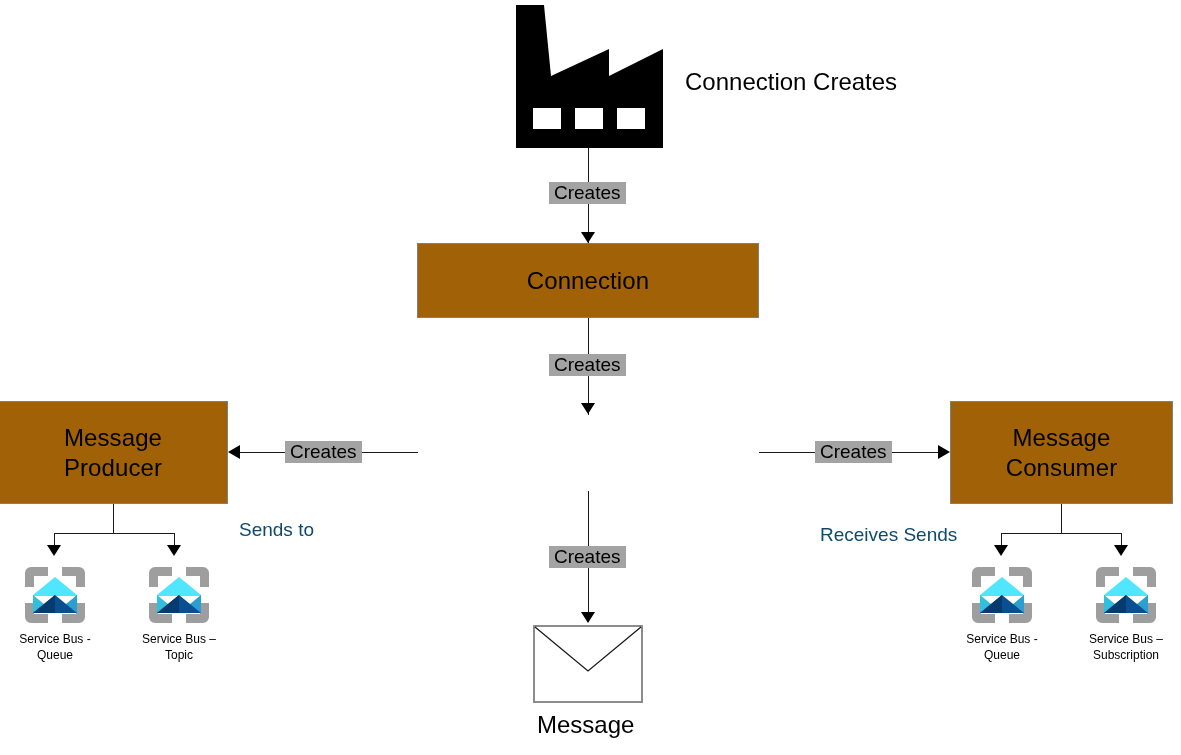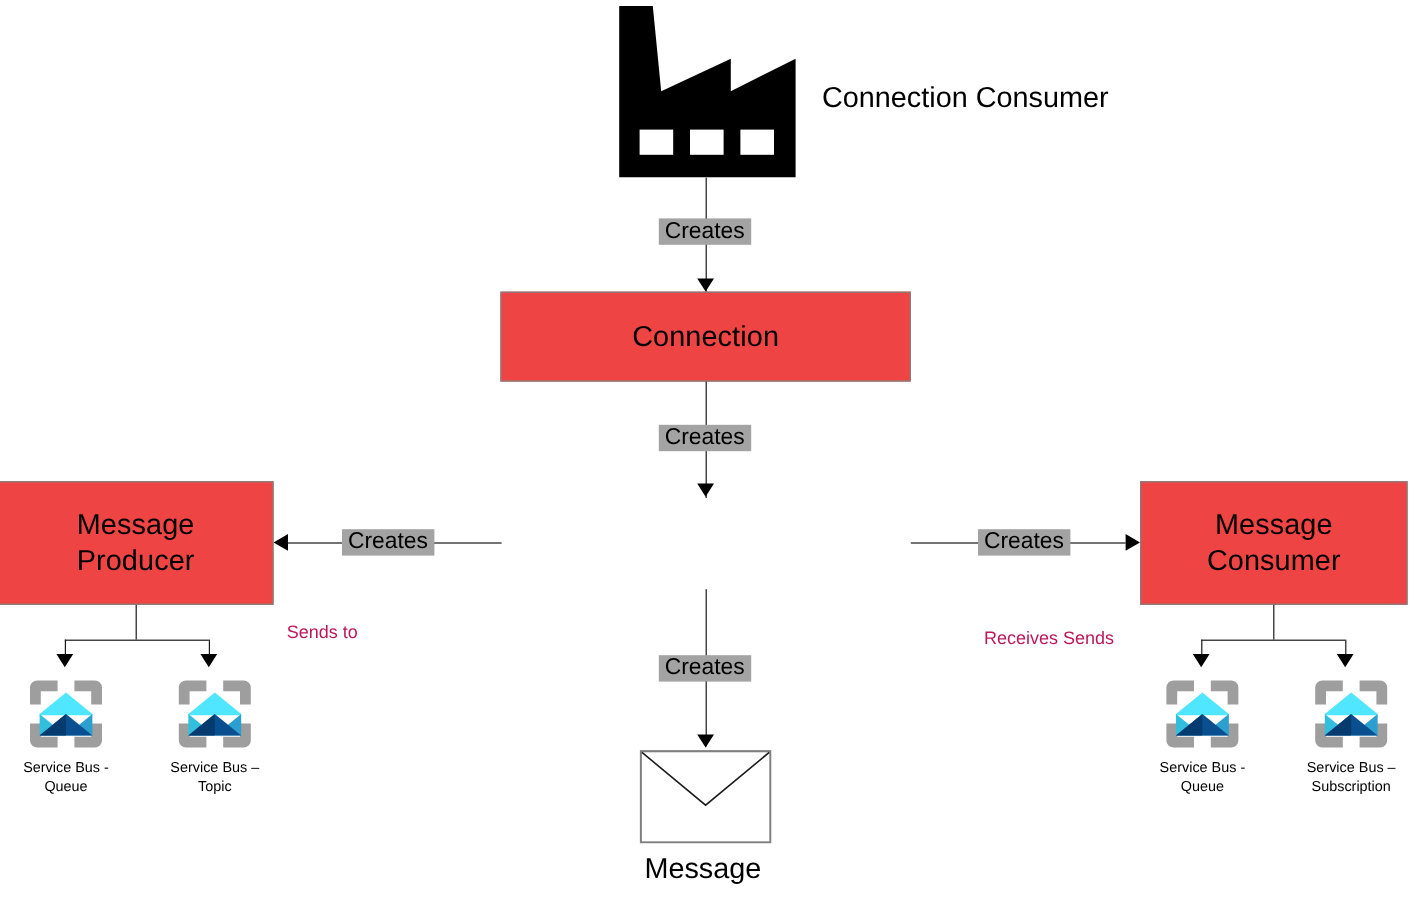--- a/index.html
+++ b/index.html
@@ -132,7 +132,7 @@
       <rect x="106" y="106" width="28" height="21" fill="#ffffff"></rect>
     </svg>
   </div>
-  <div class="big-label" style="left:685px; top:68px;">Connection Consumer</div>
+  <div class="big-label" style="left:685px; top:68px;">Connection Creates</div>
 
   <div class="line-v" style="left:588px; top:148px; height:96px;"></div>
   <div class="edge-label" style="left:549px; top:182px;">Creates</div>

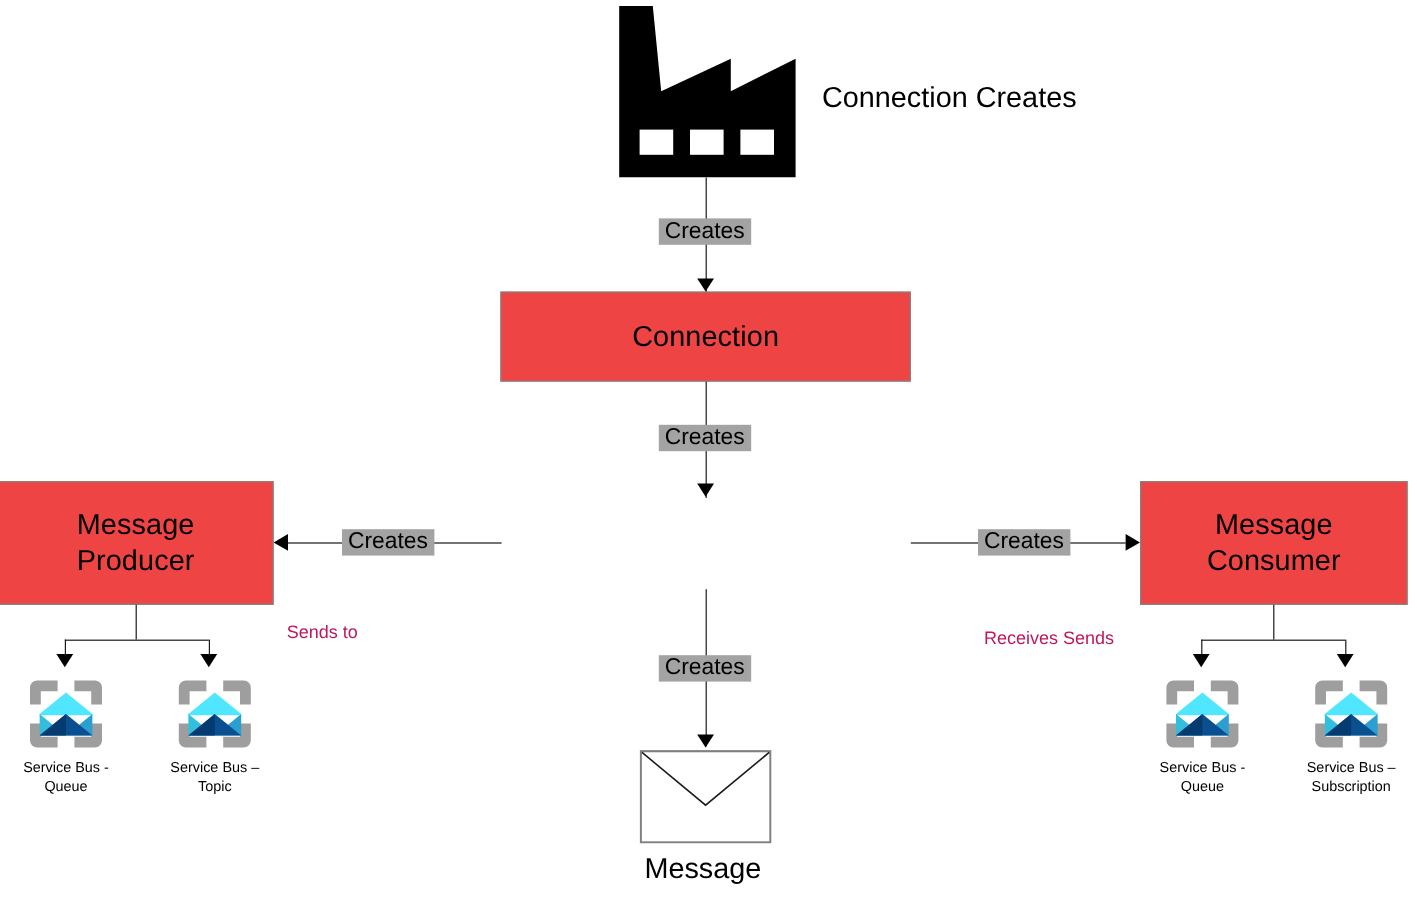--- a/index.html
+++ b/index.html
@@ -24,7 +24,7 @@
   .node-box {
     position: absolute;
     border: 1.6px solid #808080;
-    background: #ef4444;
+    background: #a16207;
     box-sizing: border-box;
     display: flex;
     align-items: center;

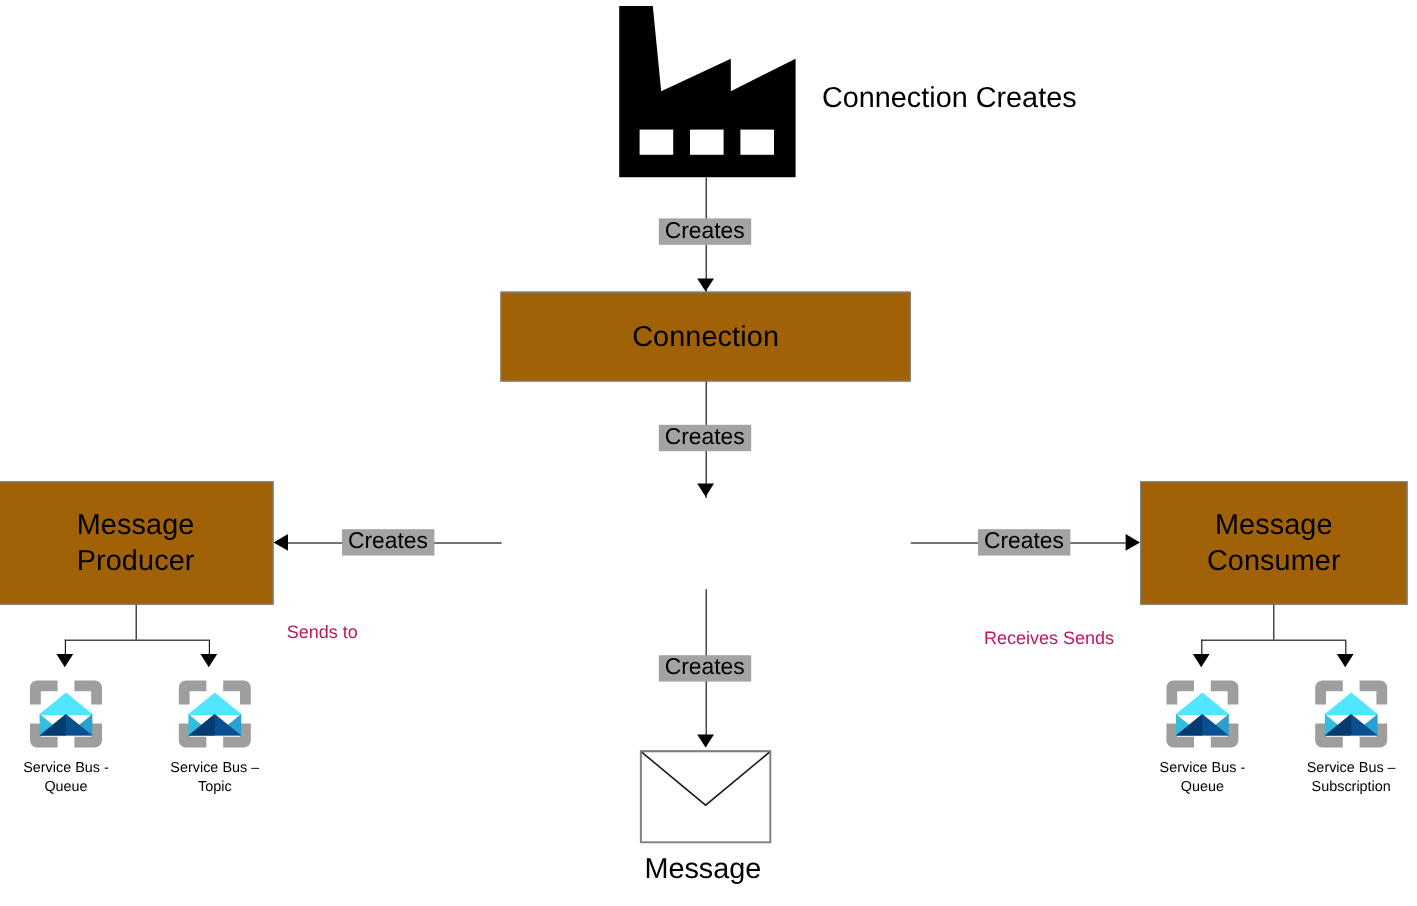--- a/index.html
+++ b/index.html
@@ -90,8 +90,8 @@
   }
   .plain-label {
     position: absolute;
-    font-size: 15px;
-    color: #be185d;
+    font-size: 19px;
+    color: #0c4a6e;
     white-space: nowrap;
   }
   .big-label {

